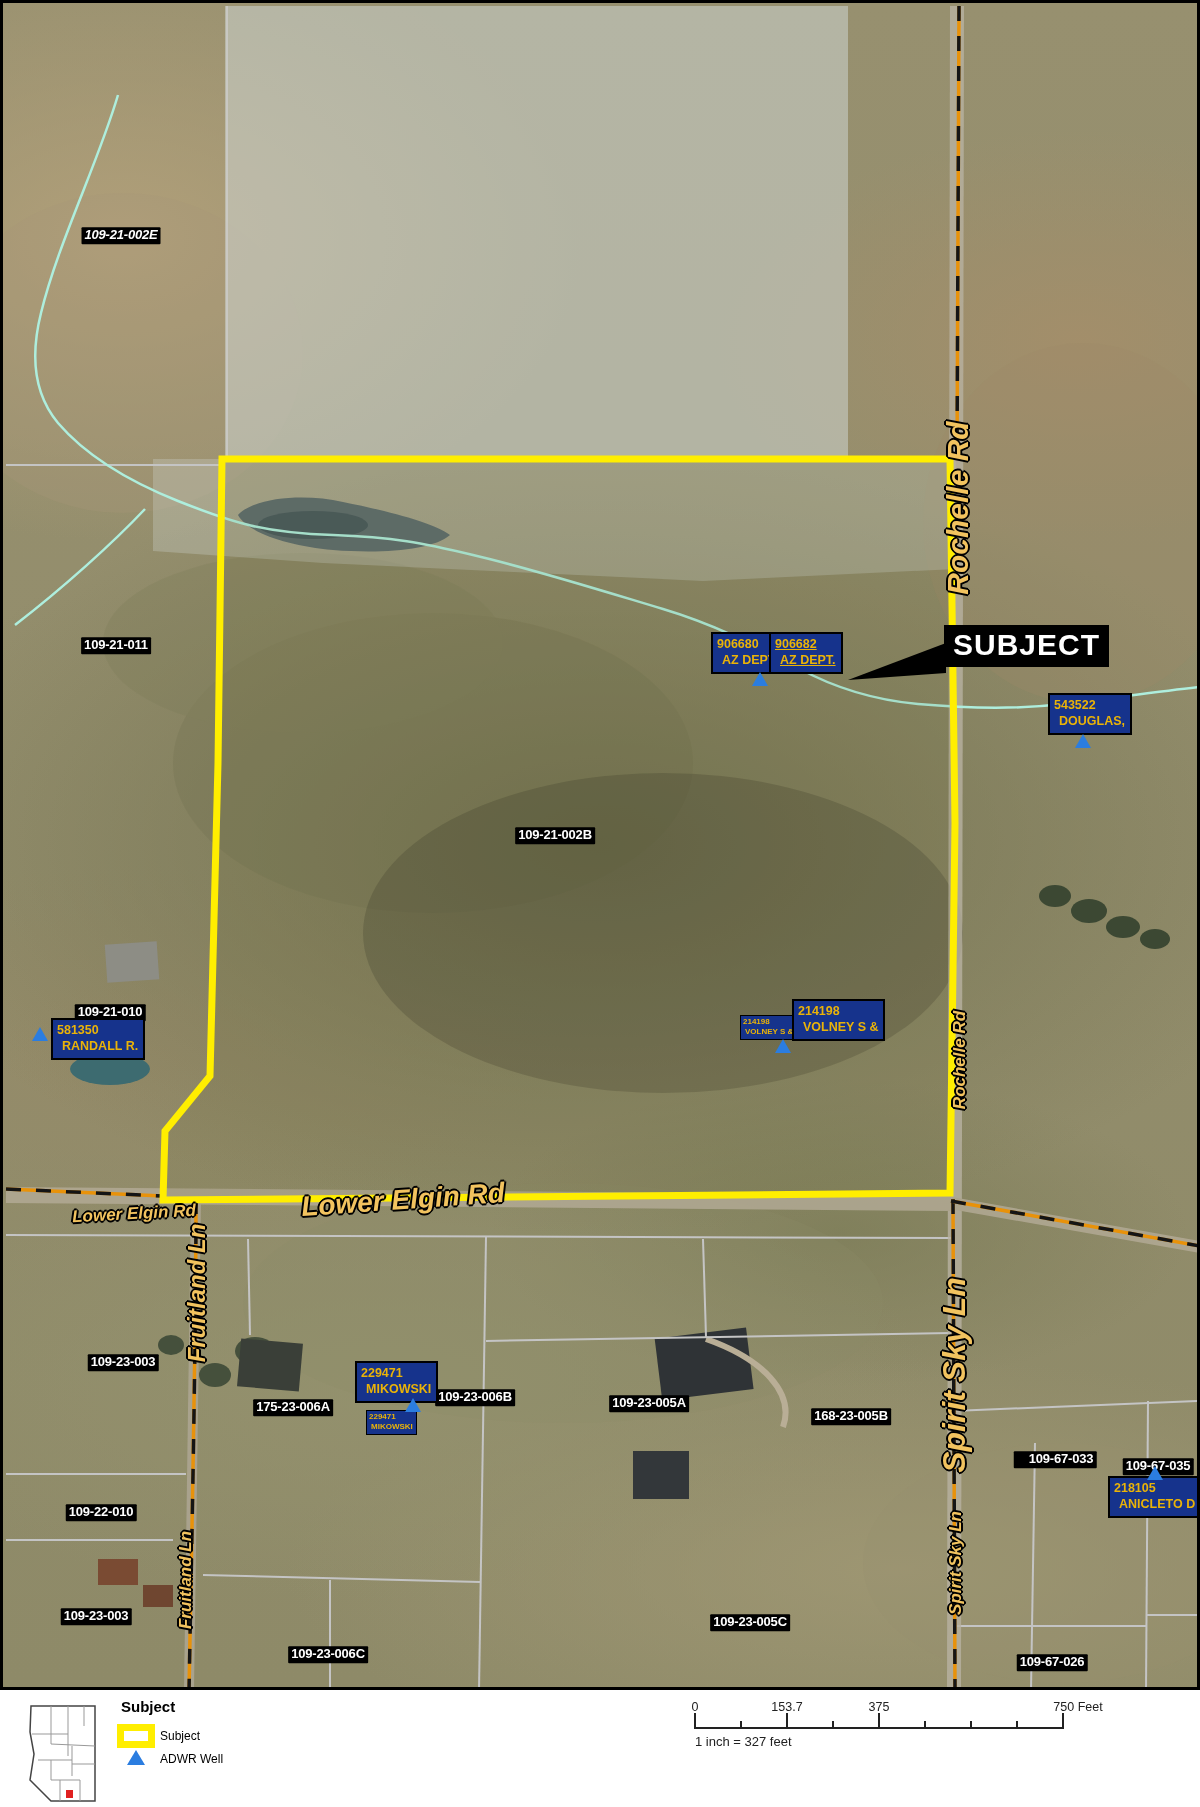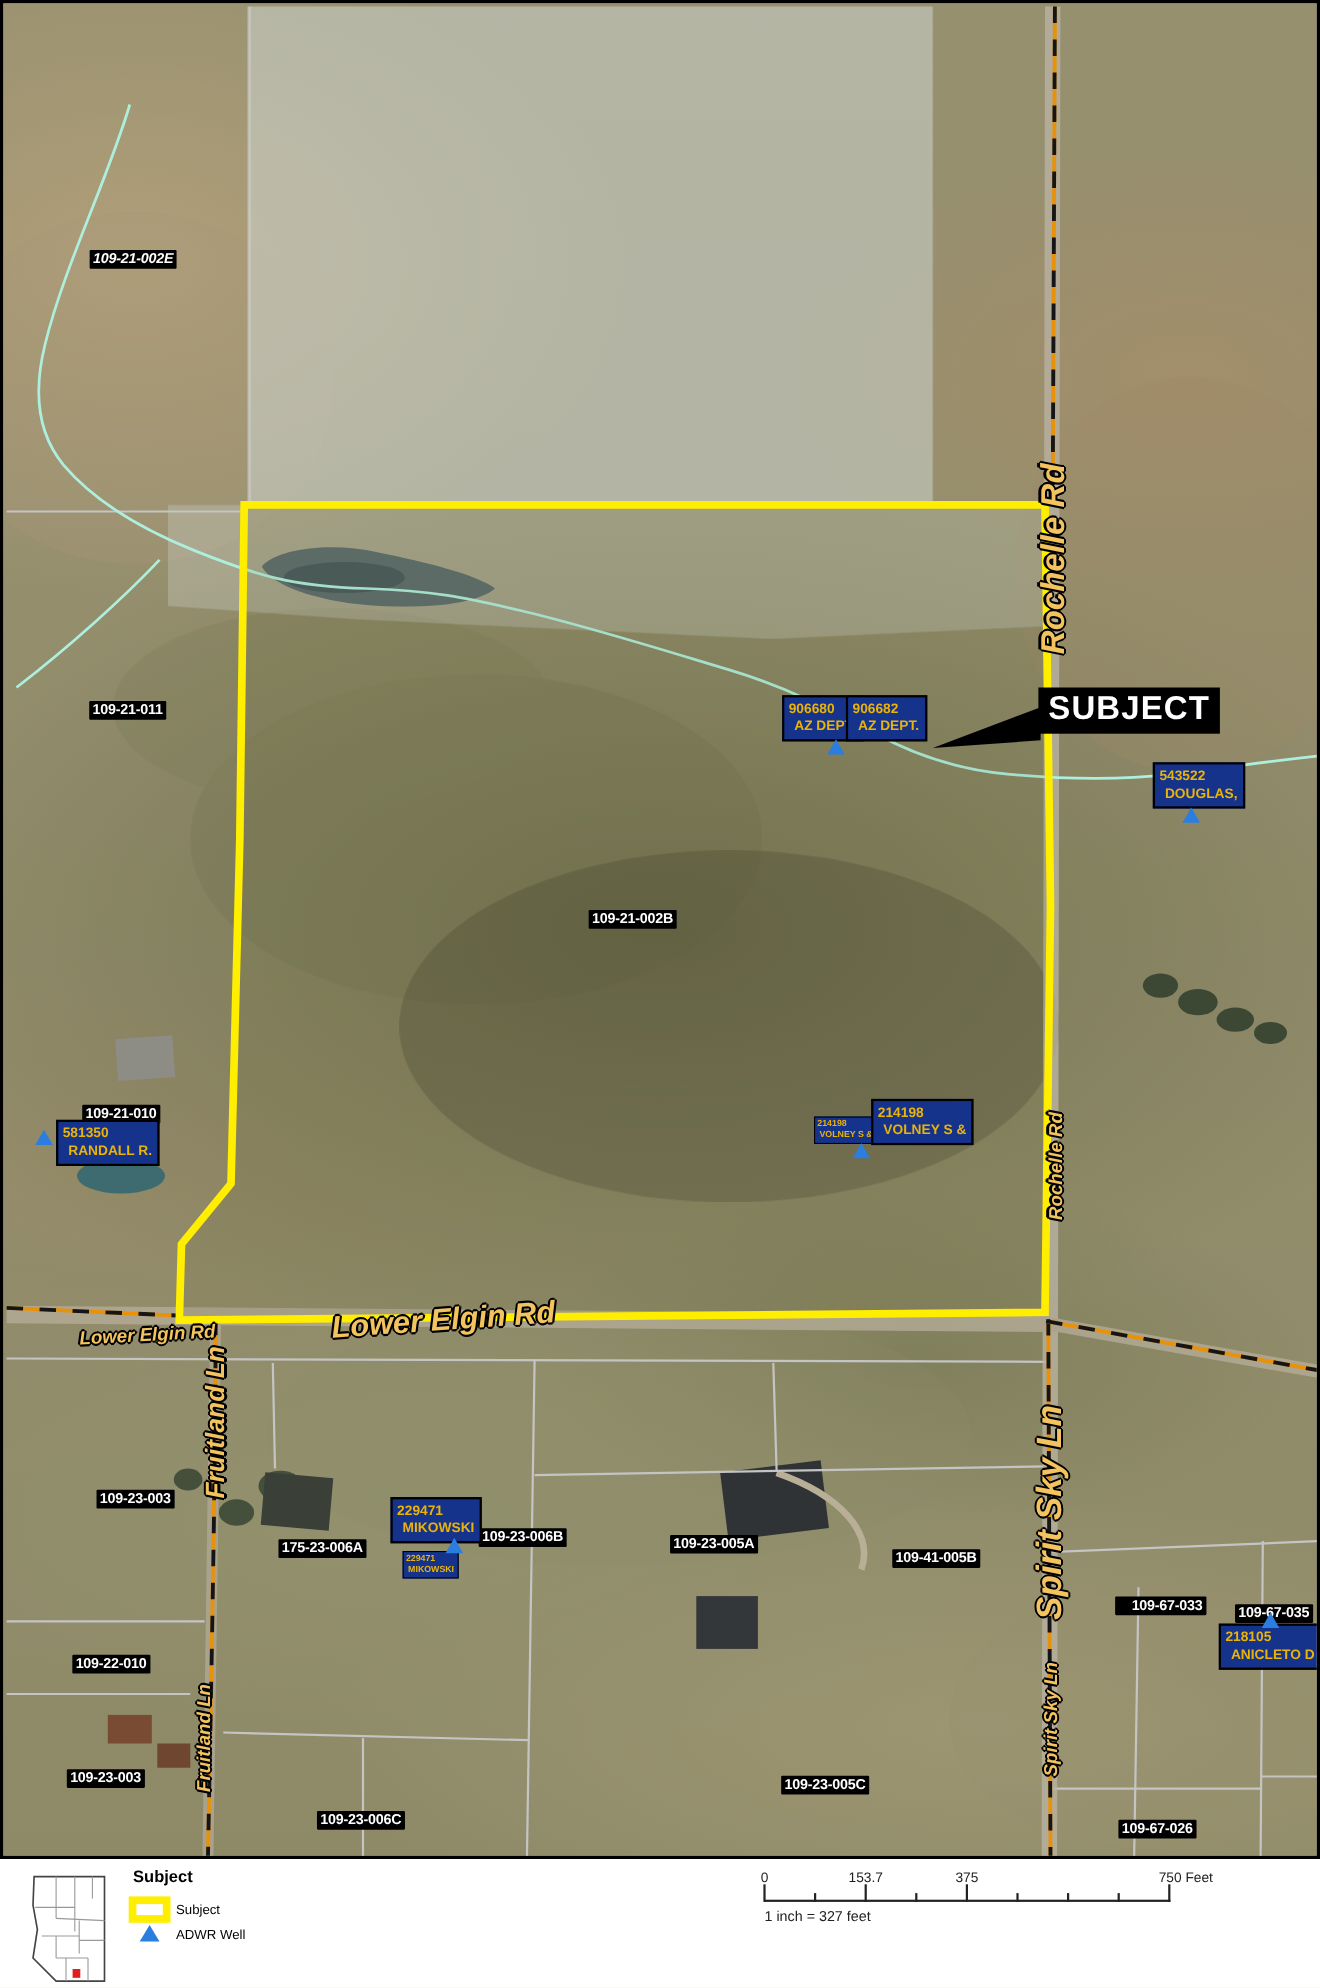--- a/index.html
+++ b/index.html
@@ -170,7 +170,7 @@
           <div>906680</div>
           <div class="l2">AZ DEPT.</div>
         </div>
-        <div class="obox" style="left: 766px; top: 629px; background: rgb(22, 51, 140);">
+        <div class="obox" style="left: 766px; top: 629px; background: rgb(22, 51, 140); text-decoration: underline;">
           <div>906682</div>
           <div class="l2">AZ DEPT.</div>
         </div>

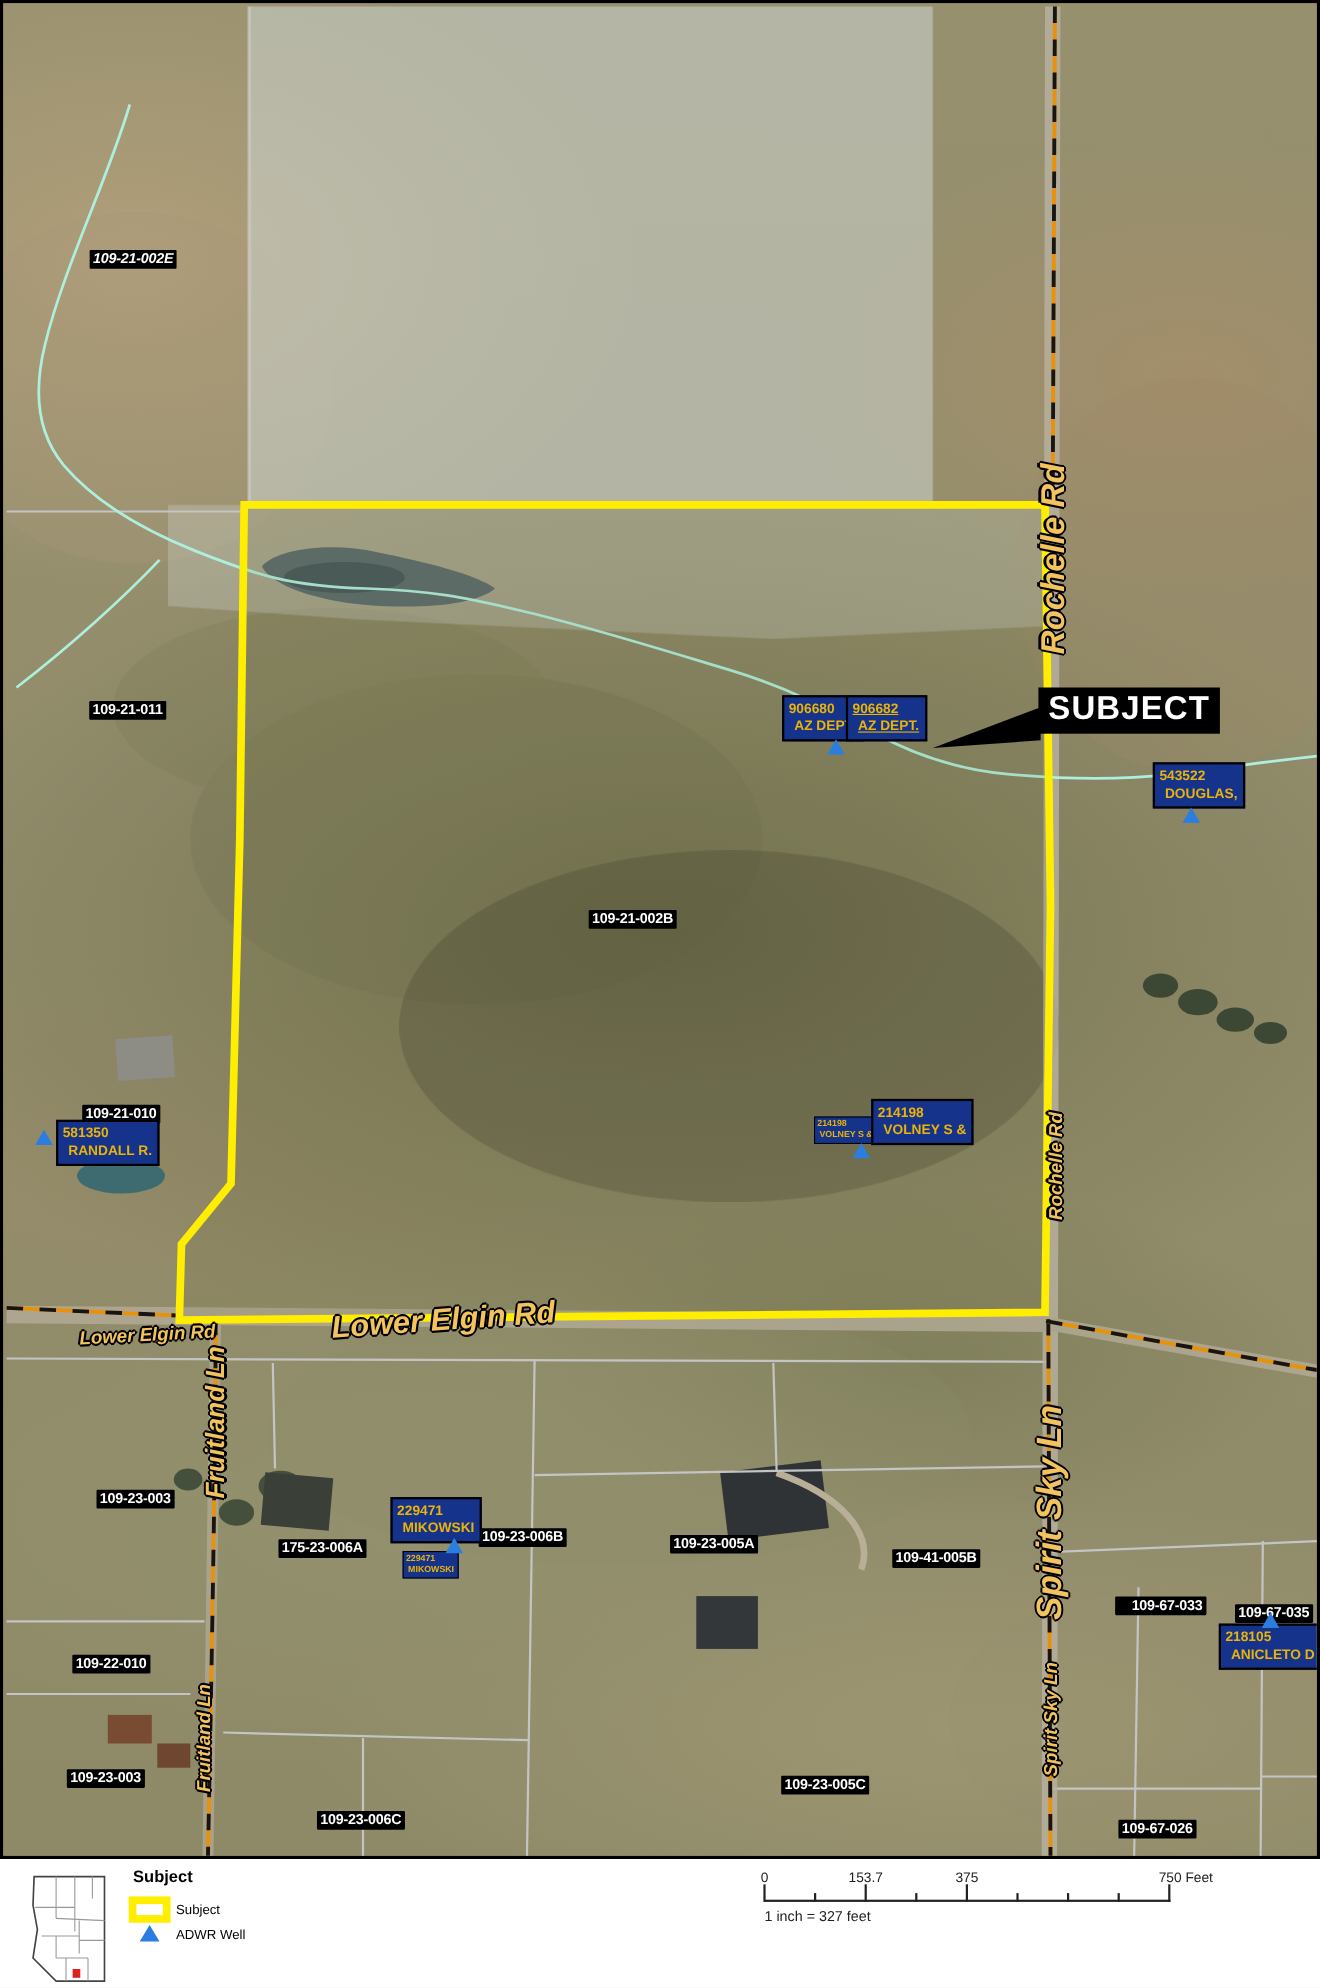--- a/index.html
+++ b/index.html
@@ -151,7 +151,7 @@
     <div id="labels">
         <div class="plabel" style="left: 118px; top: 233px; font-style: italic;">109-21-002E</div>
         <div class="plabel" style="left: 113px; top: 643px;">109-21-011</div>
-        <div class="plabel" style="left: 572px; top: 833px;">109-21-002B</div>
+        <div class="plabel" style="left: 552px; top: 833px;">109-21-002B</div>
         <div class="plabel" style="left: 107px; top: 1010px;">109-21-010</div>
         <div class="plabel" style="left: 120px; top: 1360px;">109-23-003</div>
         <div class="plabel" style="left: 290px; top: 1405px;">175-23-006A</div>

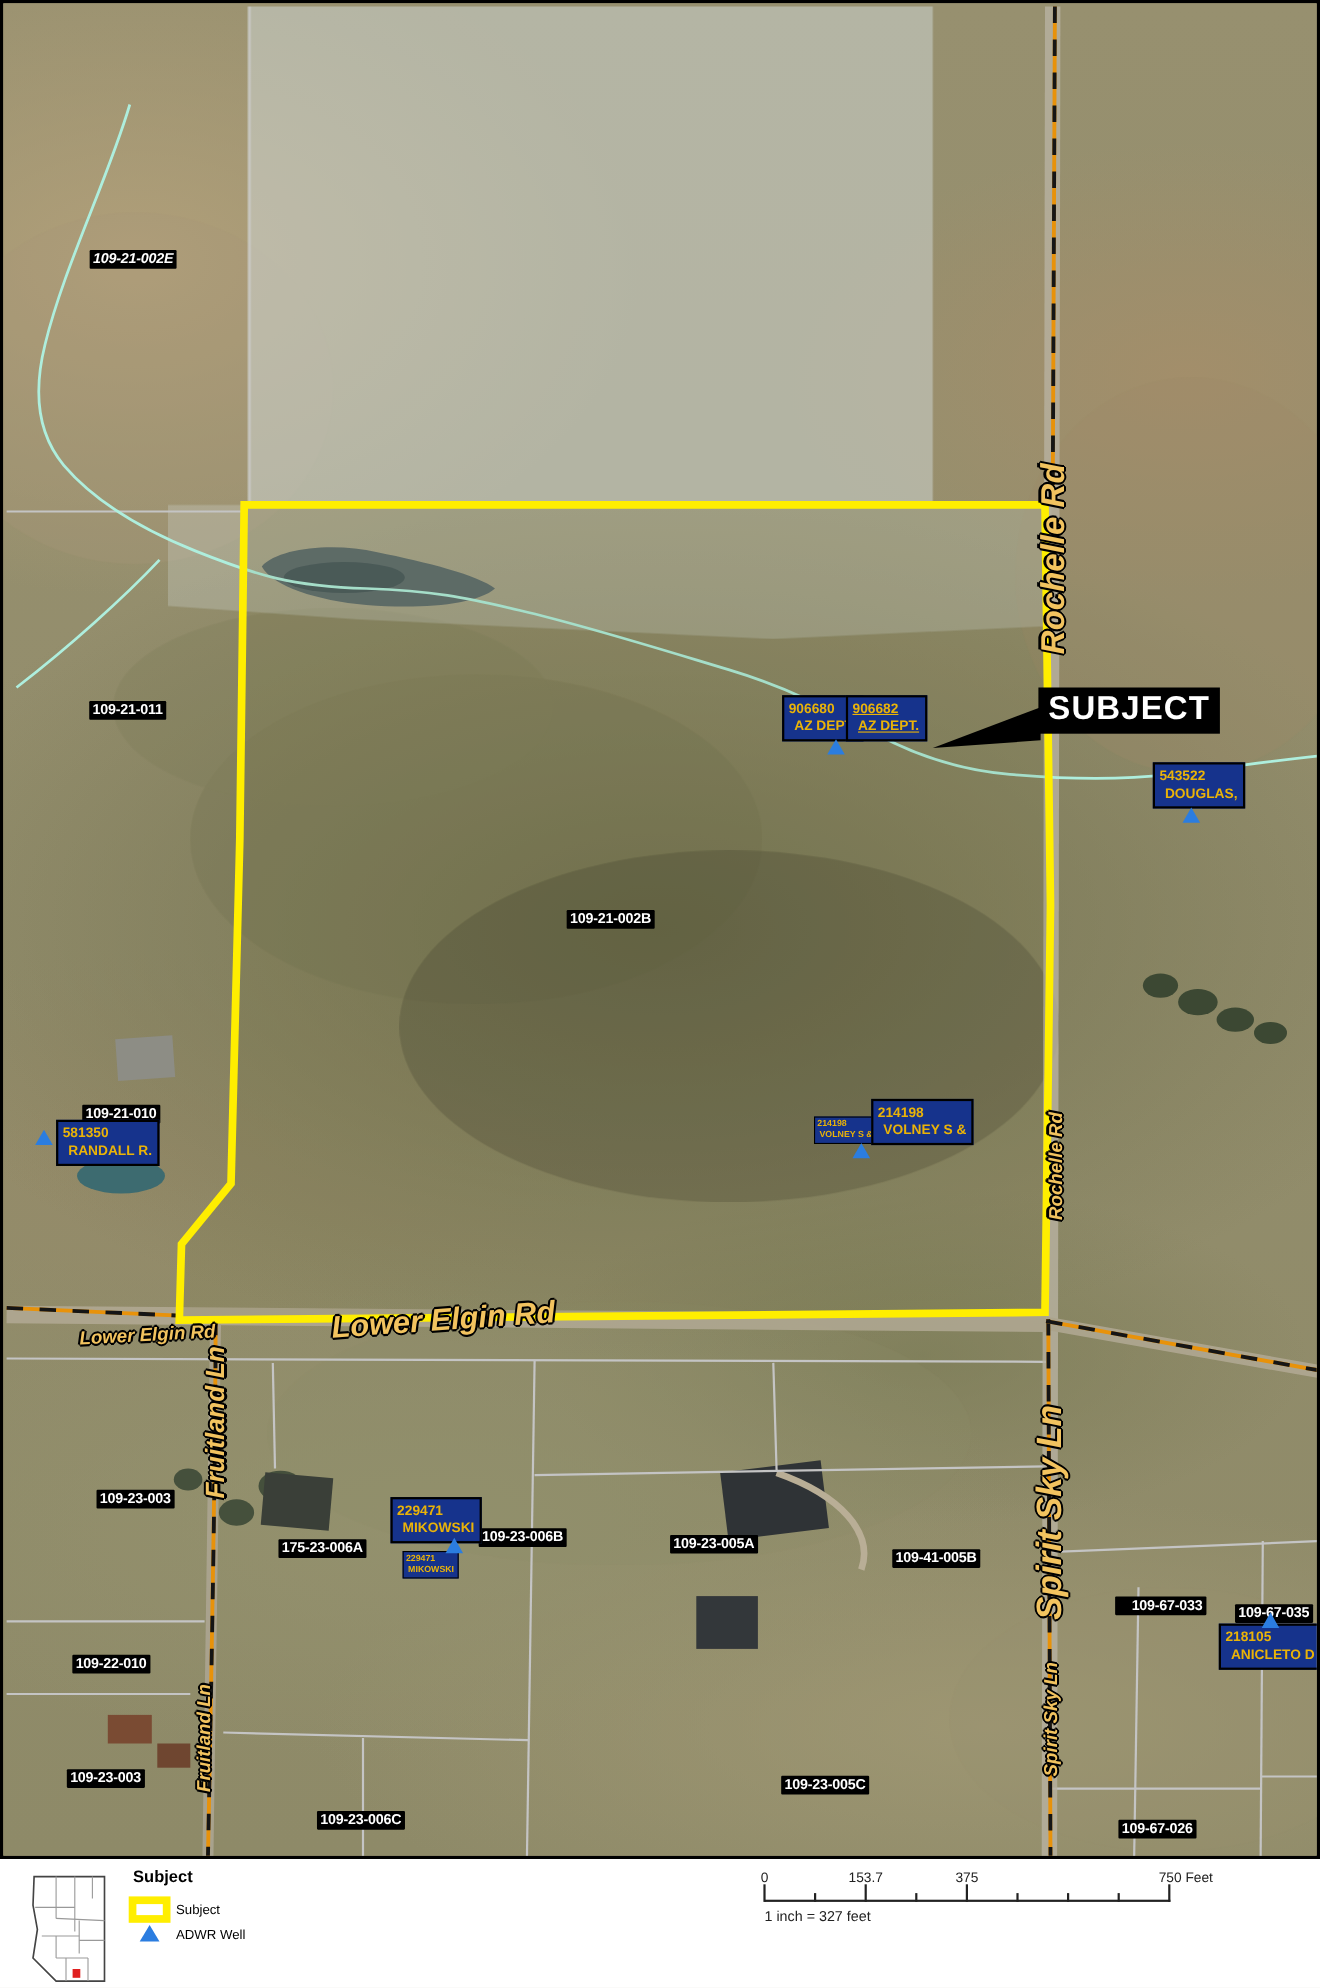--- a/index.html
+++ b/index.html
@@ -157,7 +157,7 @@
         <div class="plabel" style="left: 290px; top: 1405px;">175-23-006A</div>
         <div class="plabel" style="left: 472px; top: 1395px;">109-23-006B</div>
         <div class="plabel" style="left: 646px; top: 1401px;">109-23-005A</div>
-        <div class="plabel" style="left: 848px; top: 1414px;">109-41-005B</div>
+        <div class="plabel" style="left: 848px; top: 1414px;">168-23-005B</div>
         <div class="plabel" style="left: 1052px; top: 1457px; padding-left: 15px;">109-67-033</div>
         <div class="plabel" style="left: 1155px; top: 1464px;">109-67-035</div>
         <div class="plabel" style="left: 98px; top: 1510px;">109-22-010</div>

